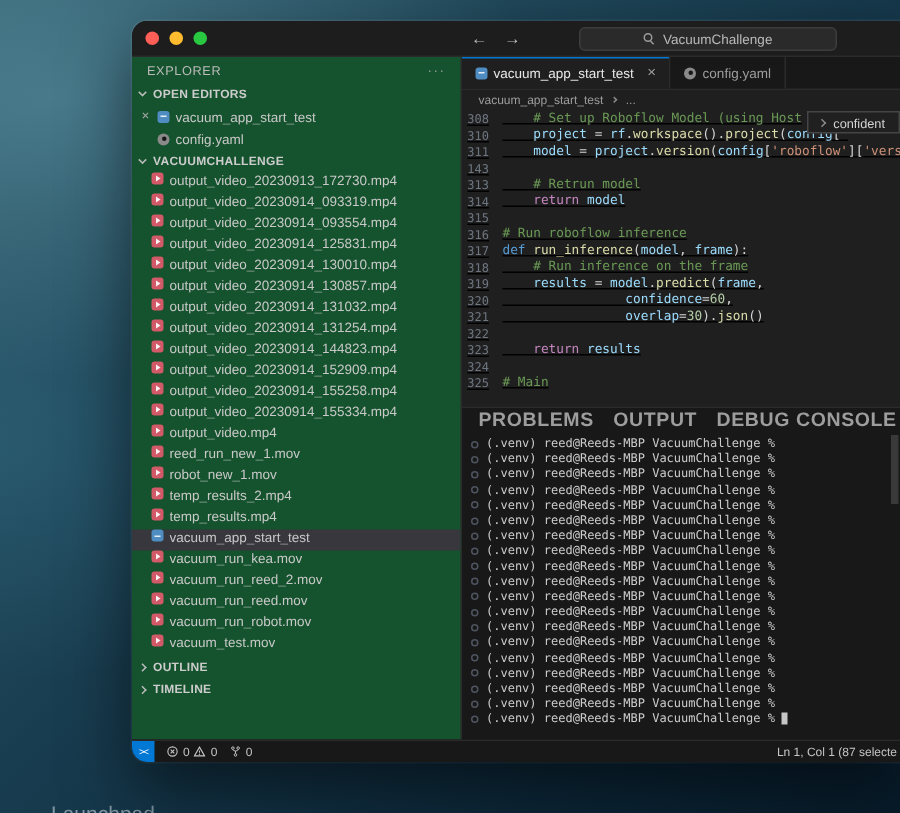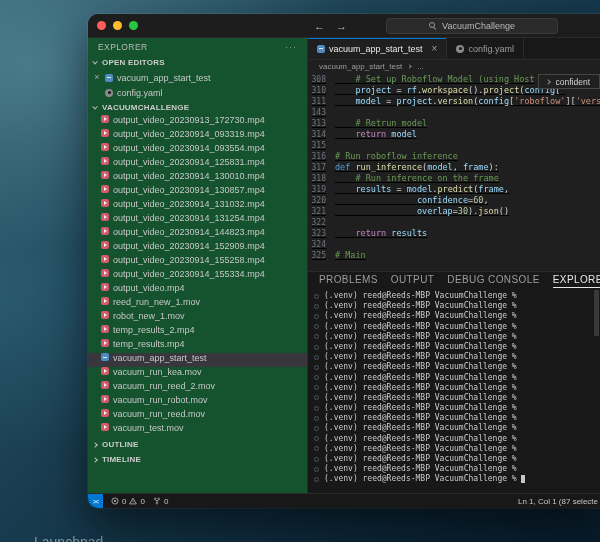--- a/index.html
+++ b/index.html
@@ -90,7 +90,7 @@
 
   
   .paneltabs { height:17px; flex:none; display:flex; align-items:center; gap:13px; padding:0 11px;
-    border-top:1px solid #2b2b2b; background:#181818; font-size:10px; color:#9d9d9d; letter-spacing:.4px; }
+    border-top:1px solid #2b2b2b; background:#181818; font-size:13px; color:#9d9d9d; letter-spacing:.4px;font-weight:bold; }
   .ptab { height:100%; display:flex; align-items:center; border-bottom:1px solid transparent; white-space:nowrap; }
   .ptab.active { color:#e7e7e7; border-bottom-color:#e7e7e7; }
   .terminal { flex:1; min-height:0; position:relative; overflow:hidden; background:#181818;

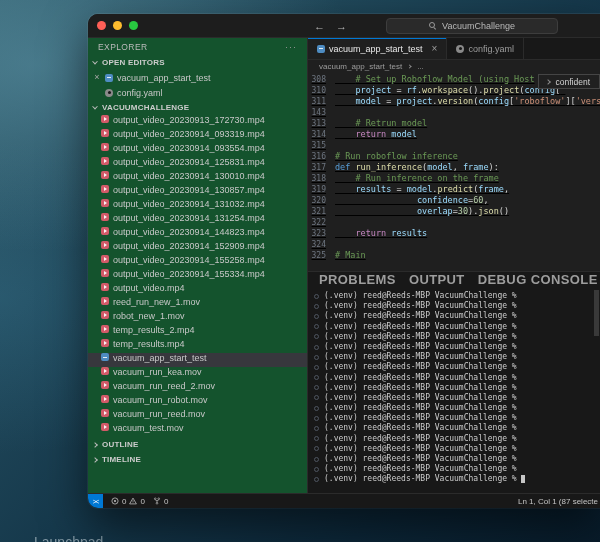--- a/index.html
+++ b/index.html
@@ -242,11 +242,11 @@
             </div>
             <div class="frow">
               <span class="ic ic-video"></span>
+              <span class="fname">vacuum_run_reed.mov</span>
+            </div>
+            <div class="frow">
+              <span class="ic ic-video"></span>
               <span class="fname">vacuum_run_robot.mov</span>
-            </div>
-            <div class="frow">
-              <span class="ic ic-video"></span>
-              <span class="fname">vacuum_run_reed.mov</span>
             </div>
             <div class="frow">
               <span class="ic ic-video"></span>

